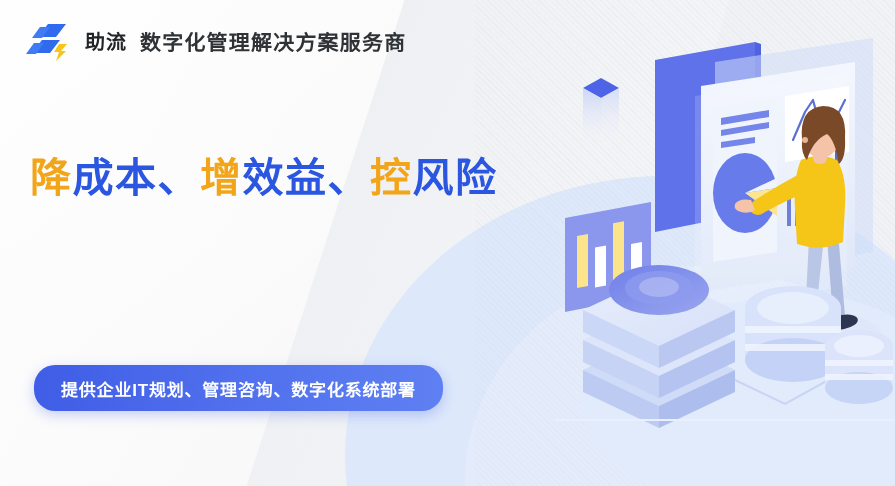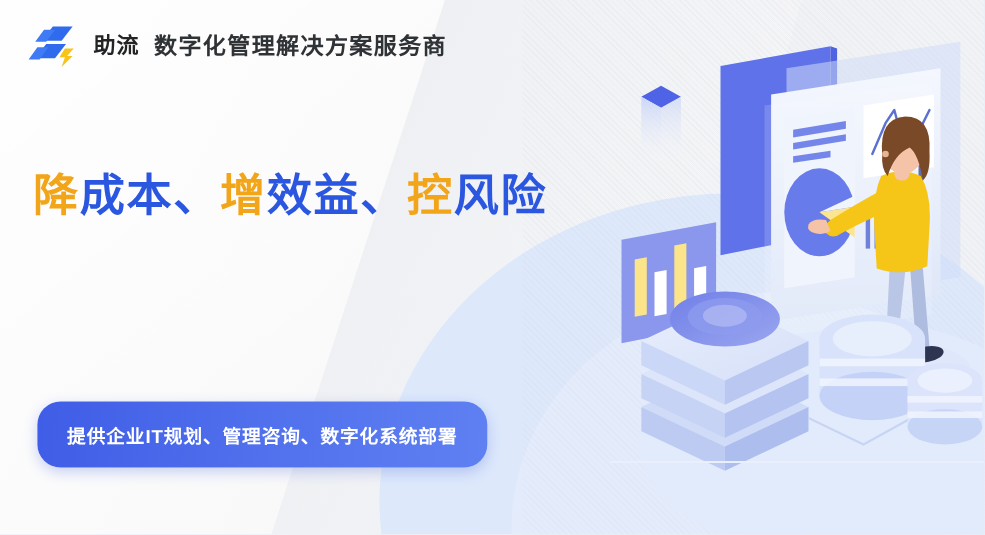--- a/index.html
+++ b/index.html
@@ -93,7 +93,7 @@
   .pill{
     position:absolute; left:34px; top:365px;
     display:inline-flex; align-items:center; justify-content:center;
-    height:60px; padding:0 27px;
+    height:46px; padding:0 27px;
     border-radius:21px;
     background:linear-gradient(95deg,#3f5de6 0%,#5070ed 50%,#5f80f2 100%);
     color:#fff; font-size:17px; font-weight:700; letter-spacing:.8px;

